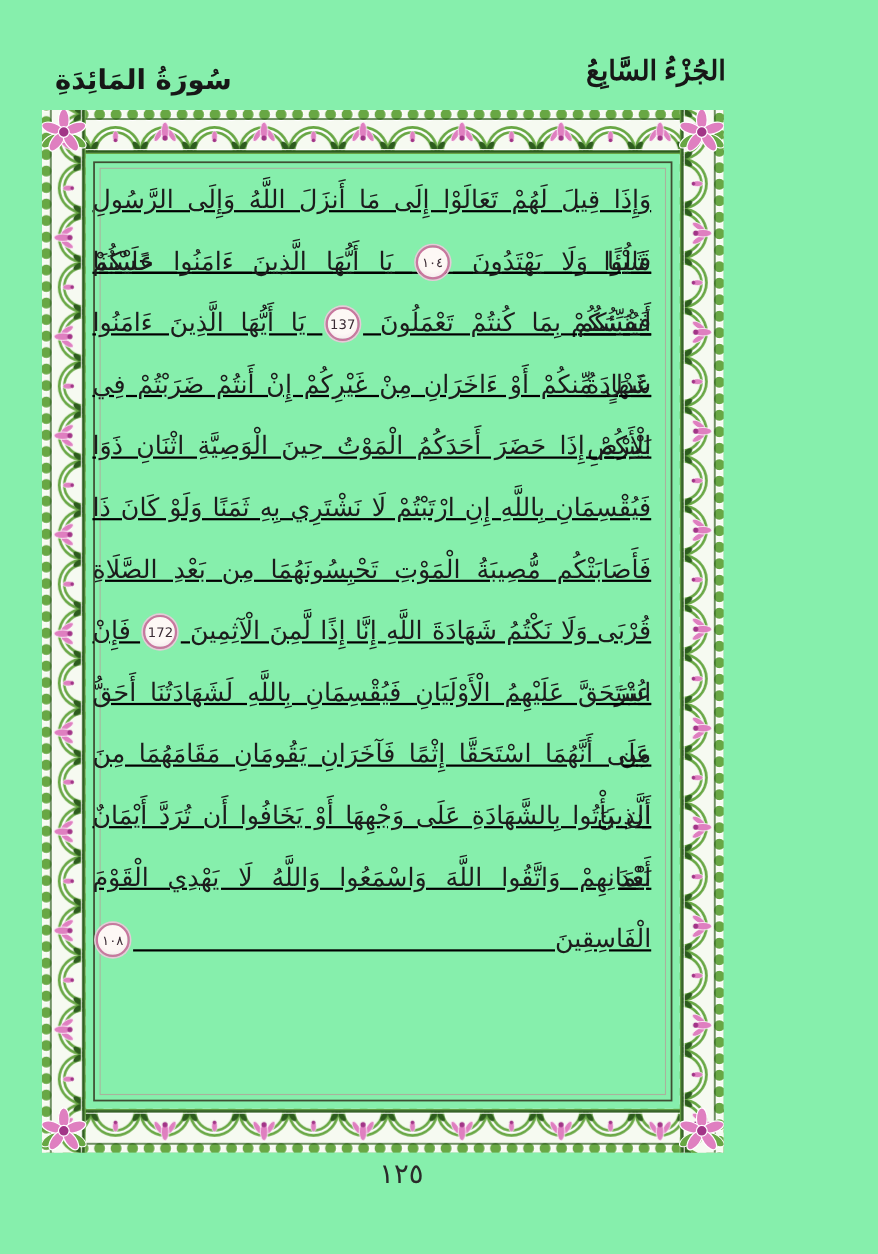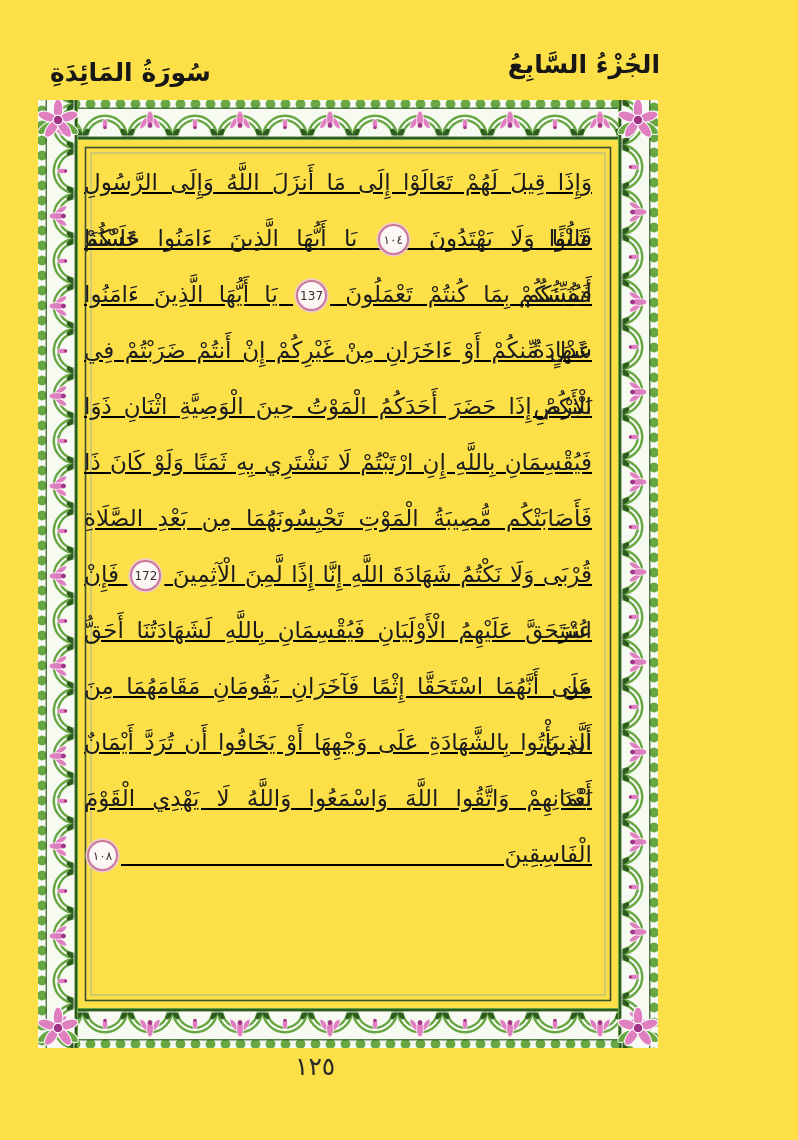--- a/index.html
+++ b/index.html
@@ -17,7 +17,7 @@
   .sheet{
     position:relative;
     width:798px;height:1140px;
-    background:#fde047;
+    background:#86efac;
     overflow:hidden;
     font-family:"DejaVu Sans",sans-serif;
   }

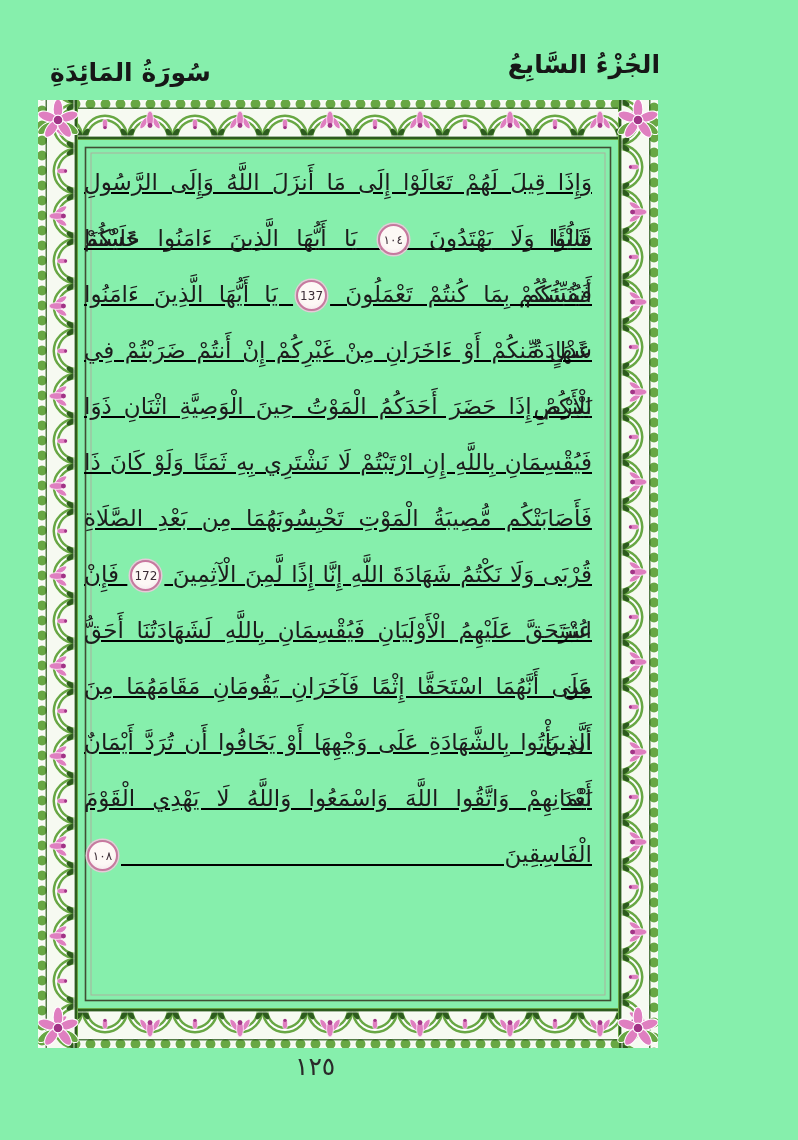--- a/index.html
+++ b/index.html
@@ -29,7 +29,7 @@
     white-space:nowrap;
   }
   .hdr.surah{left:50px;top:58px;}
-  .hdr.juz{right:138px;top:50px;}
+  .hdr.juz{right:138px;top:50px;font-family:Liberation Serif, serif;}
   .frame-svg{position:absolute;left:38px;top:100px;}
   .text-block{
     position:absolute;

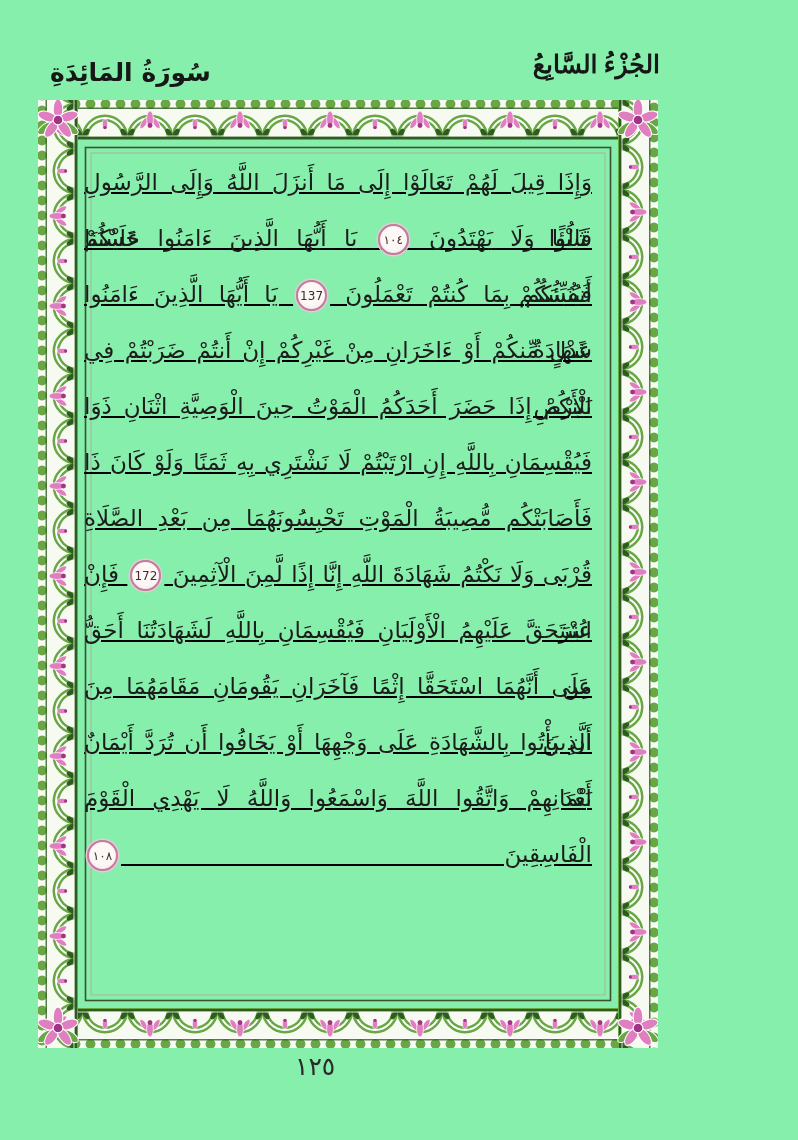--- a/index.html
+++ b/index.html
@@ -67,7 +67,7 @@
   .page-num{
     position:absolute;
     left:295px;top:1052px;width:90px;
-    text-align:left;
+    text-align:right;
     font-size:25px;
     color:#2a2a2a;
   }

